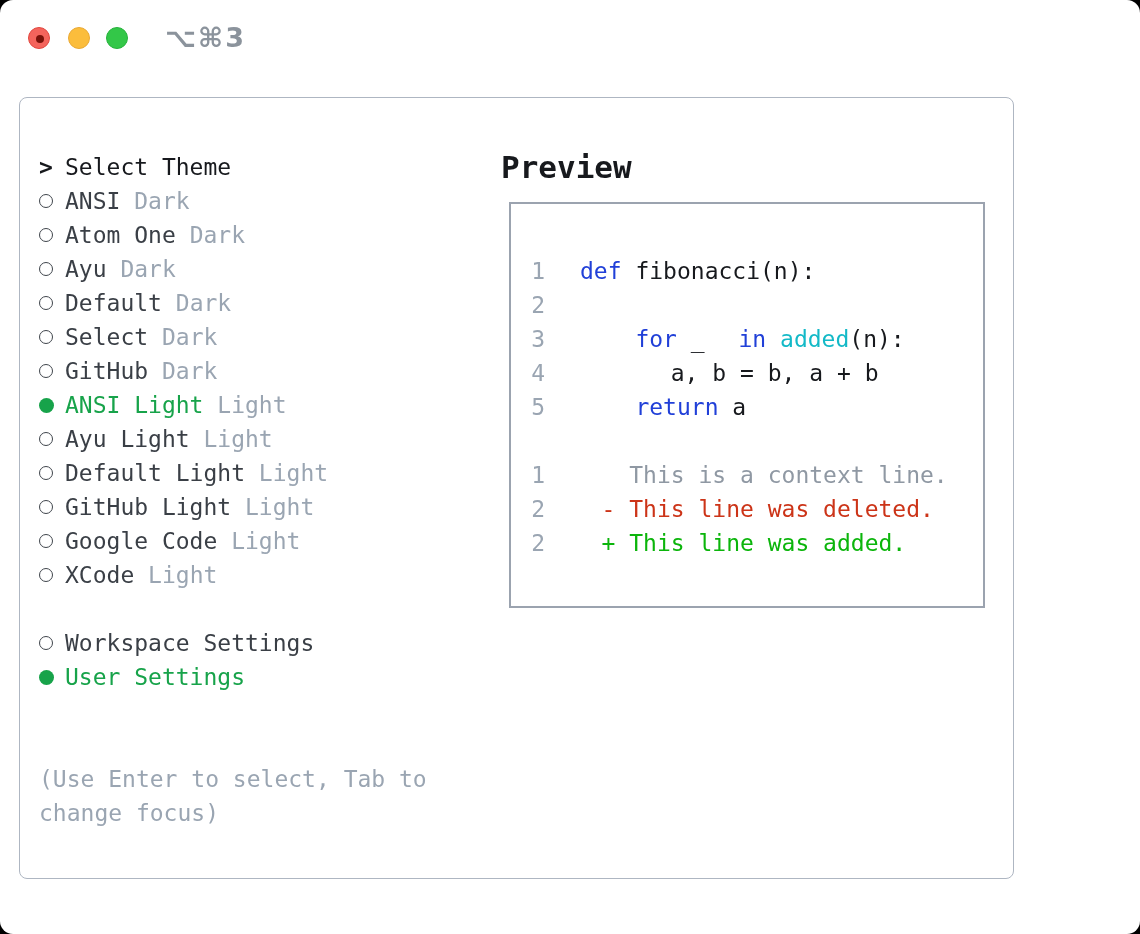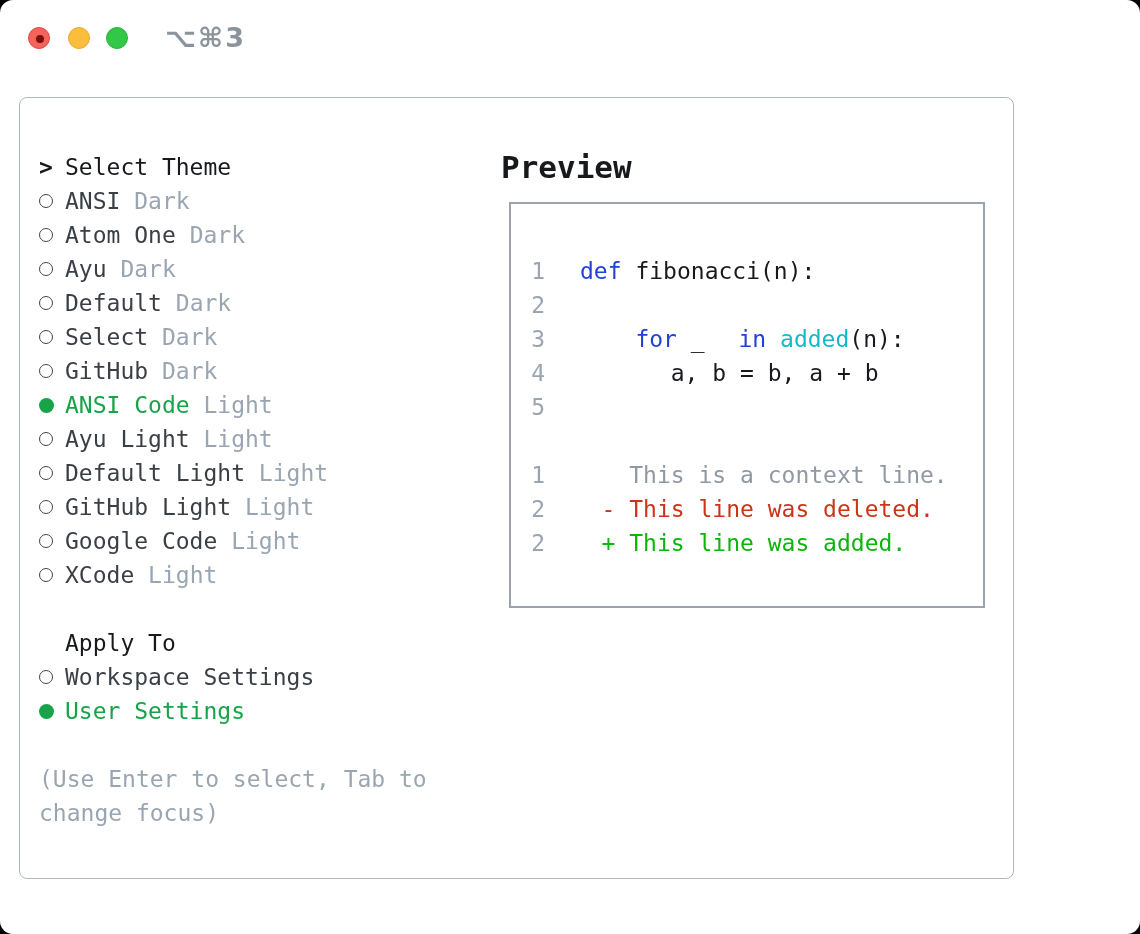--- a/index.html
+++ b/index.html
@@ -84,7 +84,7 @@
           <div class="row"><span class="marker"><span class="radio"></span></span><span class="name">Default</span><span class="tag"> Dark</span></div>
           <div class="row"><span class="marker"><span class="radio"></span></span><span class="name">Select</span><span class="tag"> Dark</span></div>
           <div class="row"><span class="marker"><span class="radio"></span></span><span class="name">GitHub</span><span class="tag"> Dark</span></div>
-          <div class="row"><span class="marker"><span class="radio sel"></span></span><span class="name sel">ANSI Code</span><span class="tag"> Light</span></div>
+          <div class="row"><span class="marker"><span class="radio sel"></span></span><span class="name sel">ANSI Light</span><span class="tag"> Light</span></div>
           <div class="row"><span class="marker"><span class="radio"></span></span><span class="name">Ayu Light</span><span class="tag"> Light</span></div>
           <div class="row"><span class="marker"><span class="radio"></span></span><span class="name">Default Light</span><span class="tag"> Light</span></div>
           <div class="row"><span class="marker"><span class="radio"></span></span><span class="name">GitHub Light</span><span class="tag"> Light</span></div>

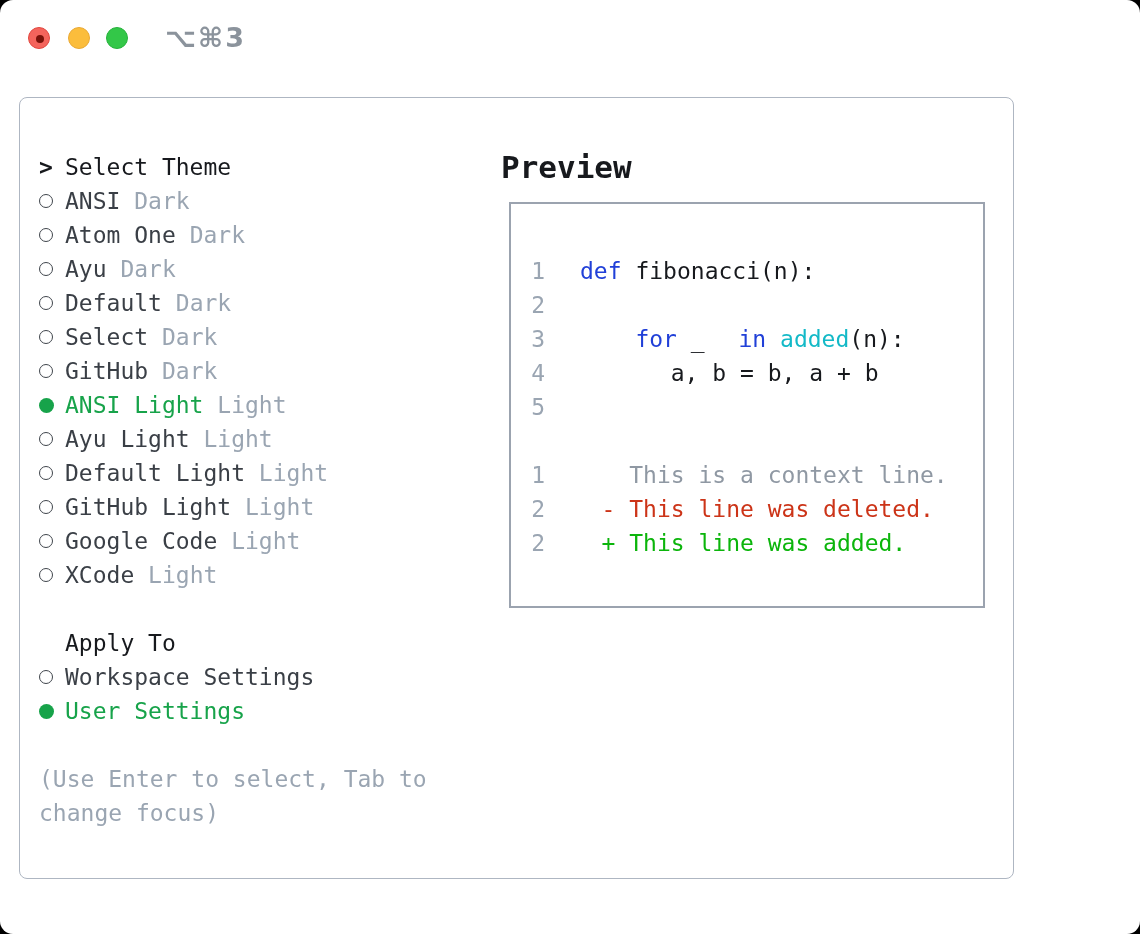--- a/index.html
+++ b/index.html
@@ -127,6 +127,7 @@
           </div>
           <div class="code-row">
             <span class="ln">5</span>
+            <span class="code"><span class="seg plain">    </span><span class="seg kw">return</span><span class="seg plain"> a</span></span>
           </div>
           <div class="code-row">
             <span class="ln"></span>

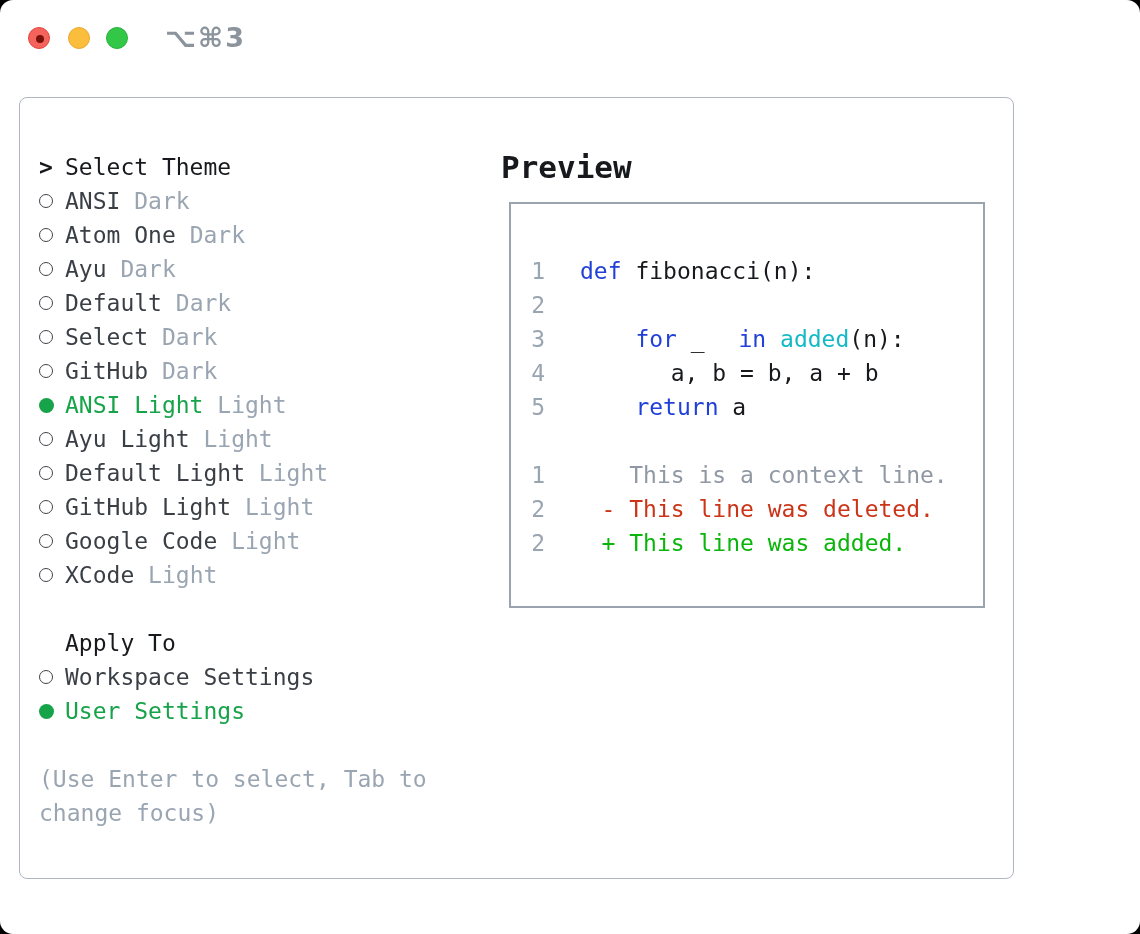--- a/index.html
+++ b/index.html
@@ -94,10 +94,6 @@
     </div>
 
     <div class="apply-col">
-      <div class="row">
-        <span class="marker"></span>
-        <span class="plain-hdr">Apply To</span>
-      </div>
       <div id="apply-options">
           <div class="row"><span class="marker"><span class="radio"></span></span><span class="name">Workspace Settings</span></div>
           <div class="row"><span class="marker"><span class="radio sel"></span></span><span class="name sel">User Settings</span></div>

